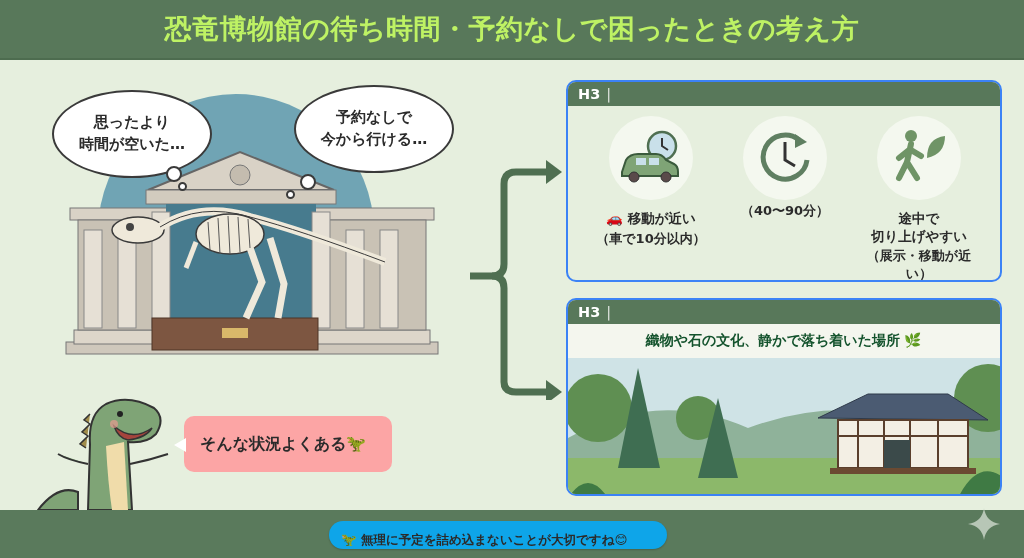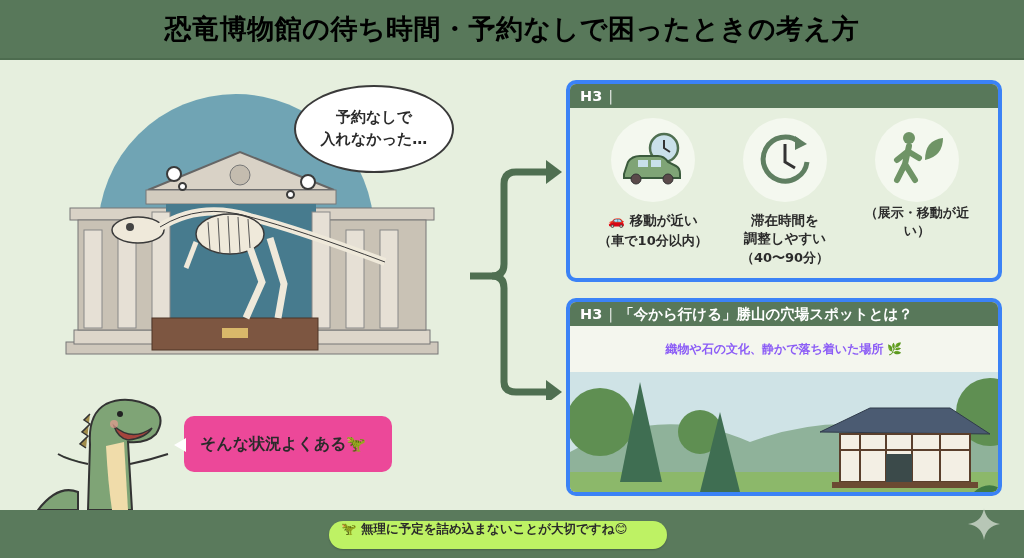--- a/index.html
+++ b/index.html
@@ -16,7 +16,7 @@
     display: flex; align-items: center; justify-content: center;
     border-bottom: 2px solid #4d6c4f;
   }
-  .header h1 { color: #000000; font-size: 27px; font-weight: bold; letter-spacing: 0.5px; }
+  .header h1 { color: #bef264; font-size: 27px; font-weight: bold; letter-spacing: 0.5px; }
   .footer {
     position: absolute; left: 0; top: 510px; width: 1024px; height: 48px;
     background: #5a7a5c;

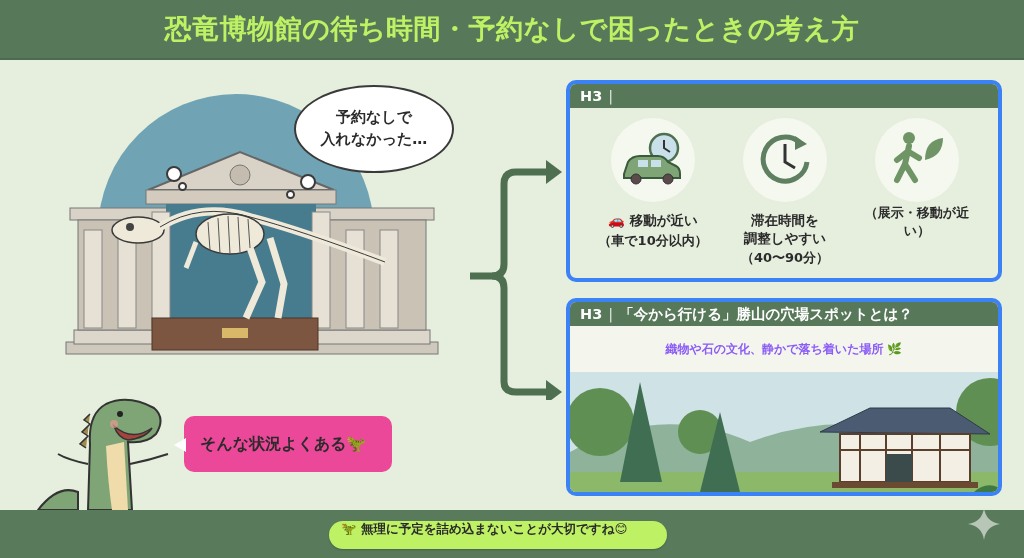--- a/index.html
+++ b/index.html
@@ -52,7 +52,7 @@
   
   .card {
     position: absolute; left: 566px; width: 436px;
-    background: #e6efde; border: 4px solid #3b82f6; border-radius: 10px; overflow: hidden;
+    background: #e6efde; border: 2px solid #3b82f6; border-radius: 10px; overflow: hidden;
   }
   .card-head {
     height: 24px; background: #58785a; color: #fff; font-weight: bold; font-size: 14.5px;

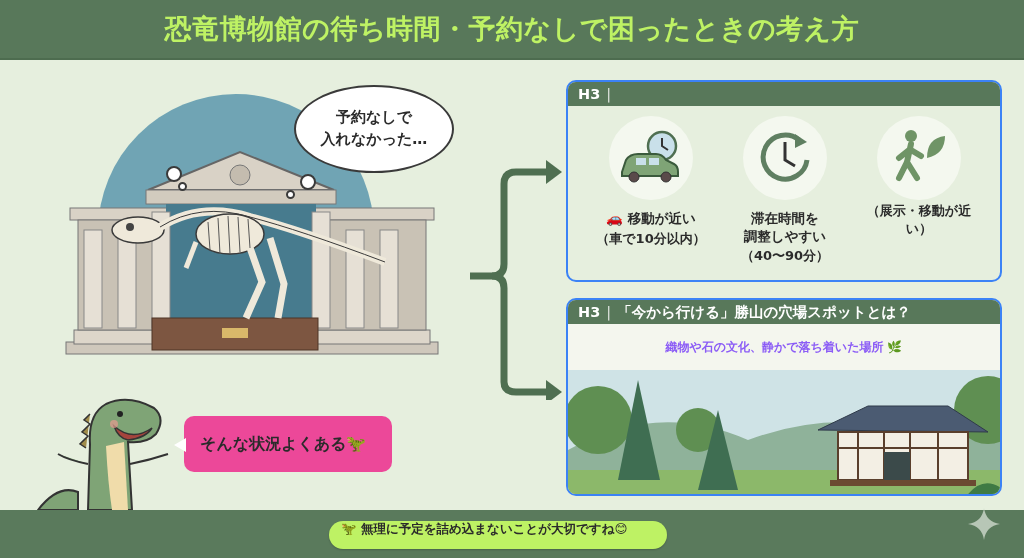--- a/index.html
+++ b/index.html
@@ -126,6 +126,9 @@
     <circle cx="130" cy="165" r="4" fill="#444"></circle>
   </svg>
 
+  <div class="bubble" style="left:52px; top:28px; width:160px; height:88px;">
+    <div><span>思ったより</span><br><span>時間が空いた…</span></div>
+  </div>
   <div class="dot" style="left:166px; top:104px; width:16px; height:16px;"></div>
   <div class="dot" style="left:178px; top:120px; width:9px; height:9px;"></div>
 

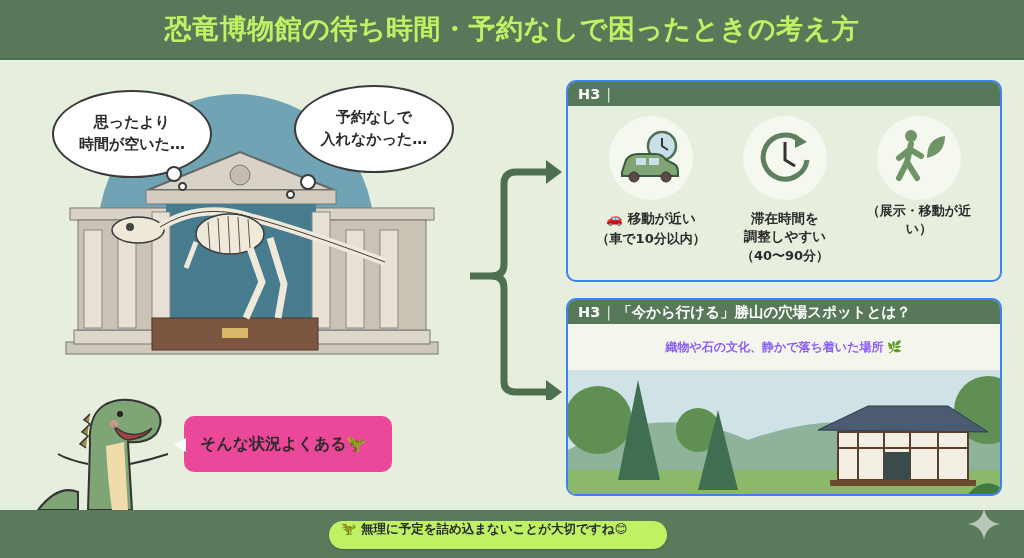--- a/index.html
+++ b/index.html
@@ -133,7 +133,7 @@
   <div class="dot" style="left:178px; top:120px; width:9px; height:9px;"></div>
 
   <div class="bubble" style="left:294px; top:23px; width:160px; height:88px;">
-    <div><span>予約なしで</span><br><span>入れなかった…</span></div>
+    <div><span>予約なしで</span><br><span>今から行ける…</span></div>
   </div>
   <div class="dot" style="left:300px; top:112px; width:16px; height:16px;"></div>
   <div class="dot" style="left:286px; top:128px; width:9px; height:9px;"></div>

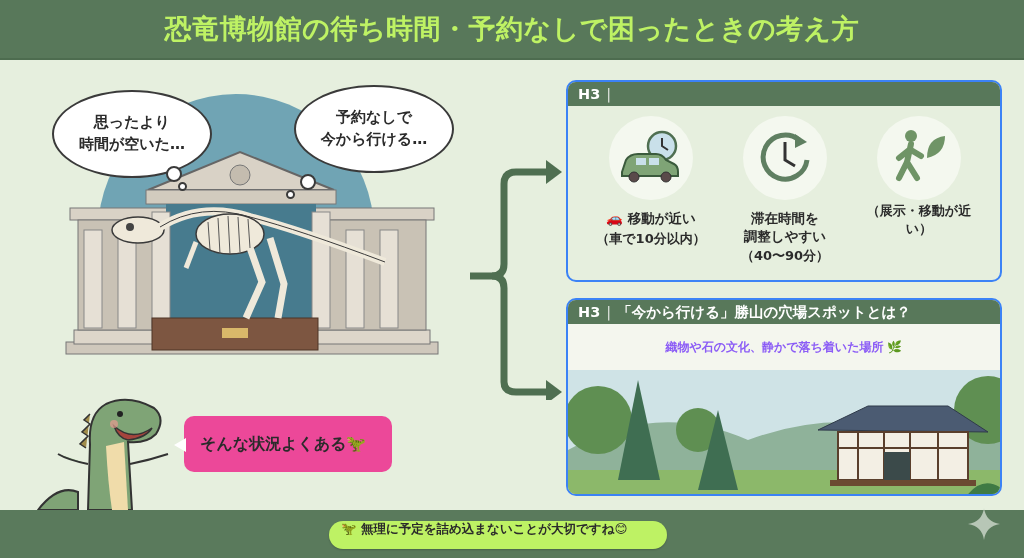--- a/index.html
+++ b/index.html
@@ -191,7 +191,6 @@
           <path d="M32 16 L32 34 L42 40" stroke="#333" stroke-width="3" fill="none"></path>
         </svg>
       </div>
-      <div class="p-title"><span>滞在時間を</span><br><span>調整しやすい</span></div>
       <div class="p-sub">（40〜90分）</div>
     </div>
     <div class="point">

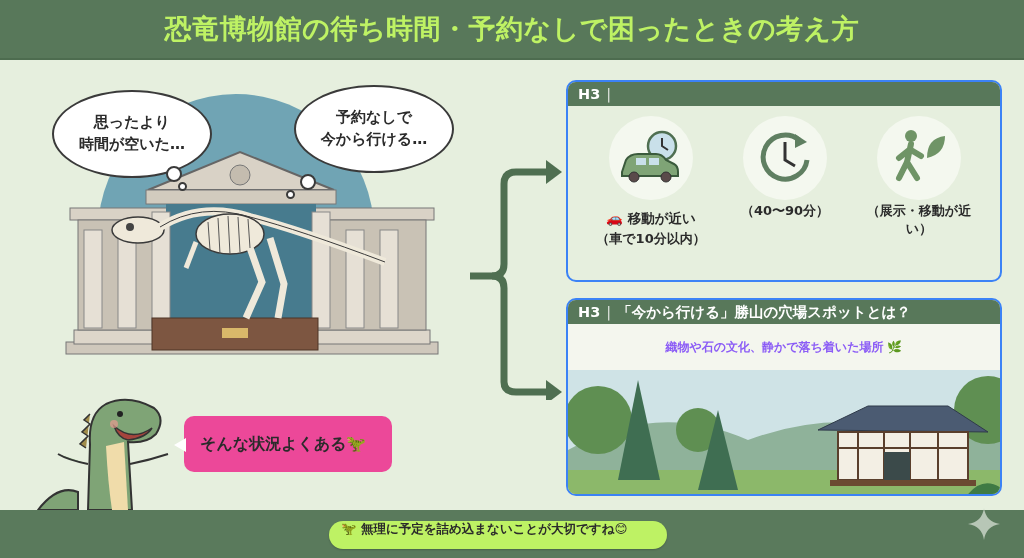--- a/index.html
+++ b/index.html
@@ -201,6 +201,7 @@
           <path d="M40 32 Q40 12 58 10 Q58 28 40 32 Z" fill="#6f9466"></path>
         </svg>
       </div>
+      <div class="p-title"><span>途中で</span><br><span>切り上げやすい</span></div>
       <div class="p-sub">（展示・移動が近い）</div>
     </div>
   </div>

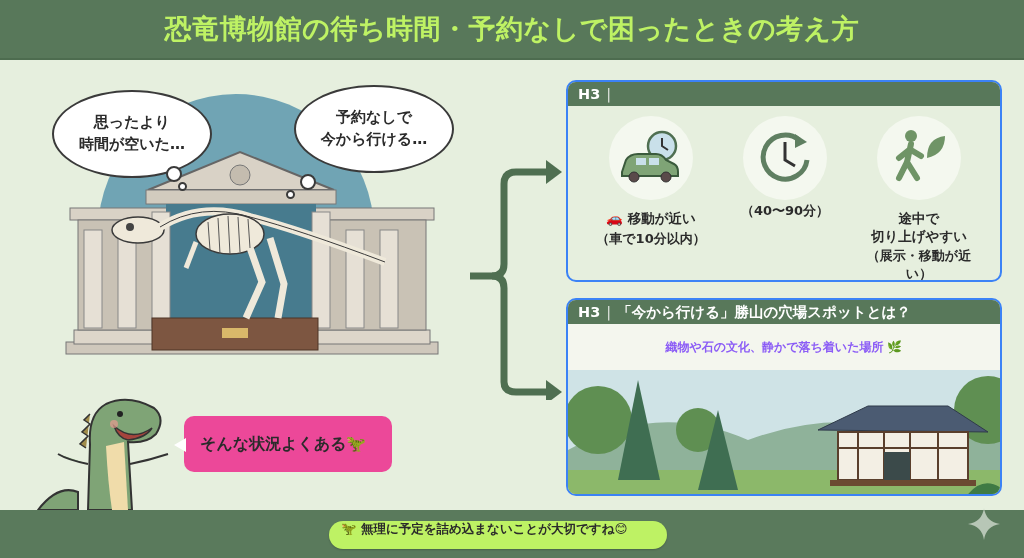--- a/index.html
+++ b/index.html
@@ -211,7 +211,6 @@
   <div class="card-head">
     <span>H3</span>
       <span class="sep">|</span>
-      <span>「今から行ける」勝山の穴場スポットとは？</span>
   </div>
   <div class="subtitle-bar">織物や石の文化、静かで落ち着いた場所 🌿</div>
   <div class="landscape">

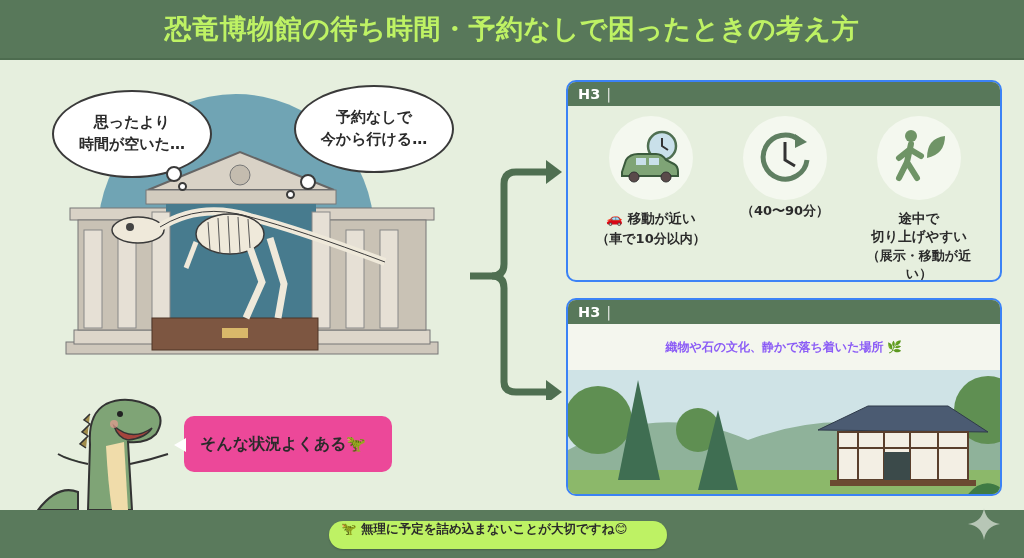--- a/index.html
+++ b/index.html
@@ -66,8 +66,8 @@
   .p-sub { font-size: 13px; font-weight: bold; text-align: center; margin-top: 2px; }
 
   .subtitle-bar {
-    height: 46px; background: #f4f6ee; display: flex; align-items: center; justify-content: center;
-    font-size: 12px; font-weight: bold; color: #8b5cf6;
+    height: 34px; background: #f4f6ee; display: flex; align-items: center; justify-content: center;
+    font-size: 14px; font-weight: bold; color: #14532d;
   }
   .landscape { height: 138px; position: relative; overflow: hidden; }
 </style>

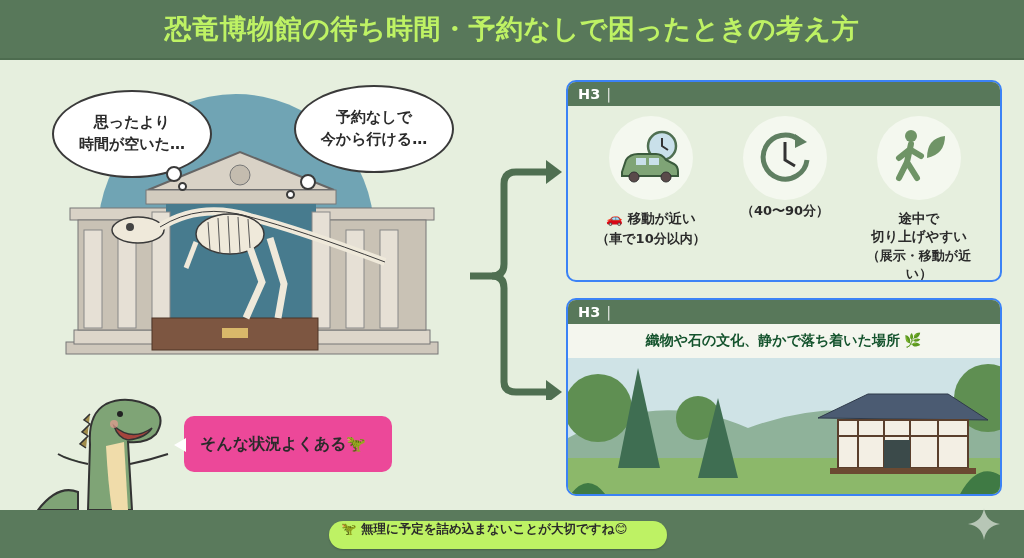--- a/index.html
+++ b/index.html
@@ -41,7 +41,7 @@
 
   .talk {
     position: absolute; left: 184px; top: 416px; width: 208px; height: 56px;
-    background: #ec4899; border-radius: 10px; display: flex; align-items: center;
+    background: #fca5a5; border-radius: 10px; display: flex; align-items: center;
     padding-left: 16px; font-size: 16px; font-weight: bold;
   }
   .talk:before {

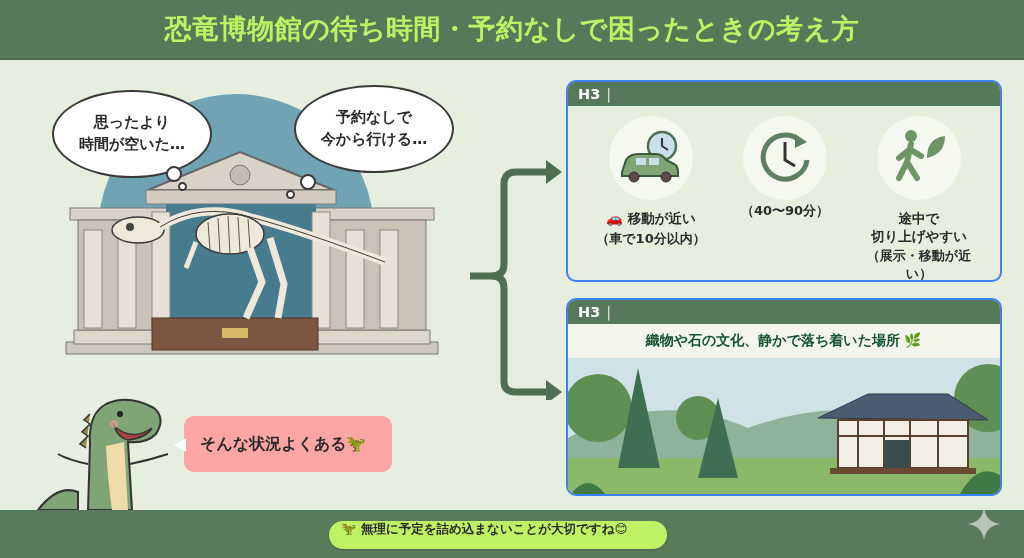--- a/index.html
+++ b/index.html
@@ -23,8 +23,8 @@
   }
   .footer-pill {
     position: absolute; left: 329px; top: 521px; width: 338px; height: 28px;
-    background: #bef264; border-radius: 14px;
-    display: flex; align-items: flex-start; padding-left: 12px;
+    background: #0ea5e9; border-radius: 14px;
+    display: flex; align-items: flex-end; padding-left: 12px;
     font-size: 12.5px; font-weight: bold; color: #2b2b2b;
     box-shadow: 0 1px 2px rgba(0,0,0,0.2);
   }

